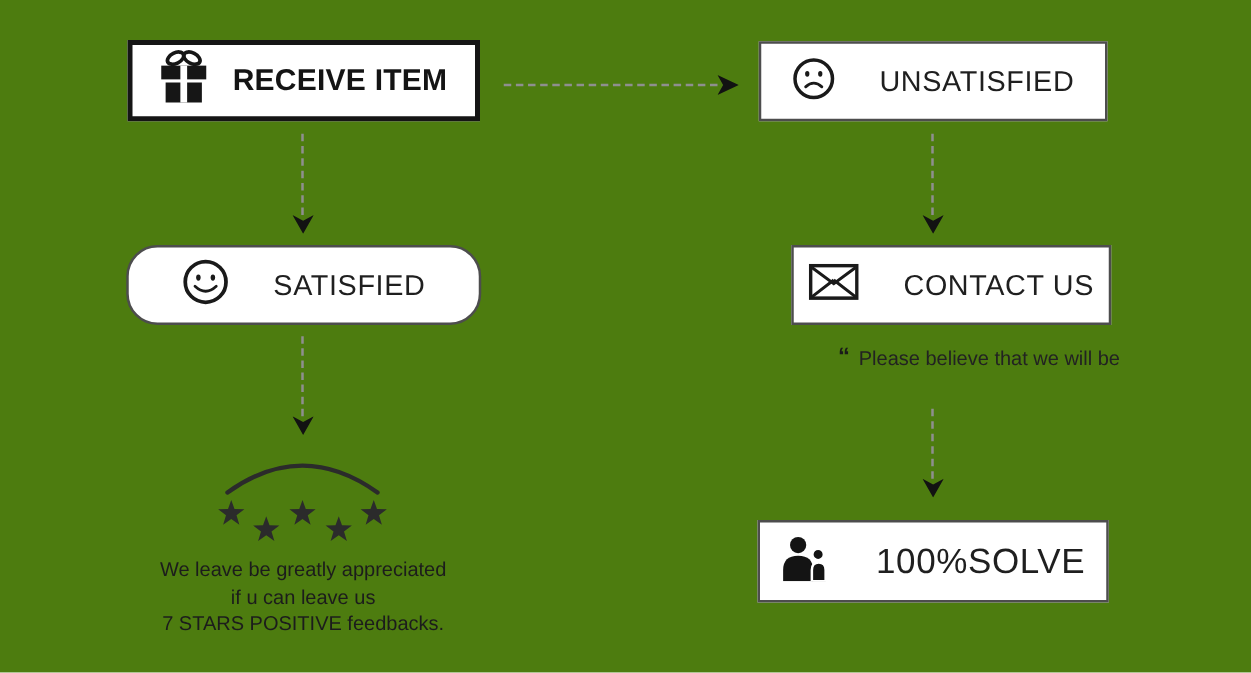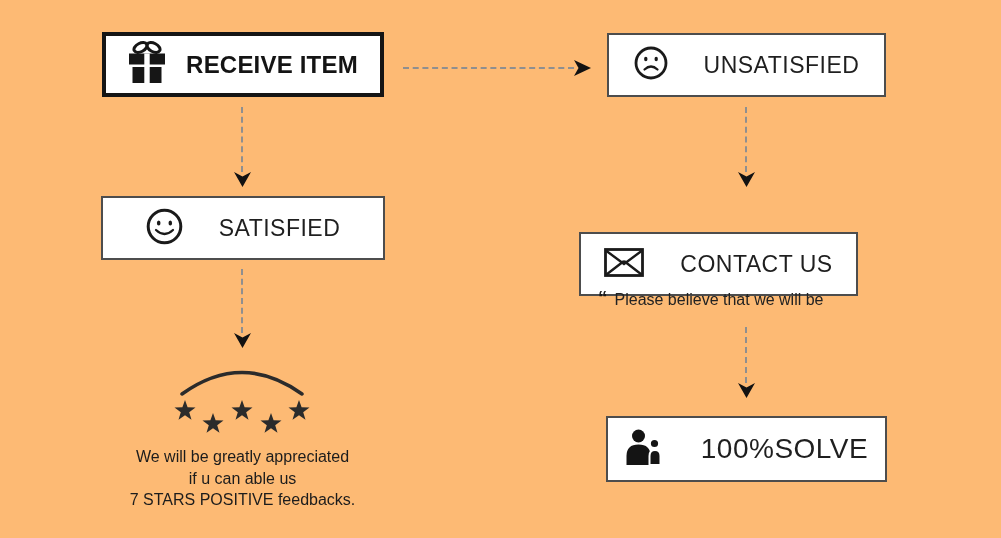--- a/index.html
+++ b/index.html
@@ -5,7 +5,7 @@
   html,body { margin:0; padding:0; background:#ffffff; }
   .canvas {
     position:relative; width:1001px; height:538px;
-    background:#fdba74; overflow:hidden;
+    background:#4d7c0f; overflow:hidden;
     font-family:"Liberation Sans", sans-serif;
     color:#1f1f1f;
   }

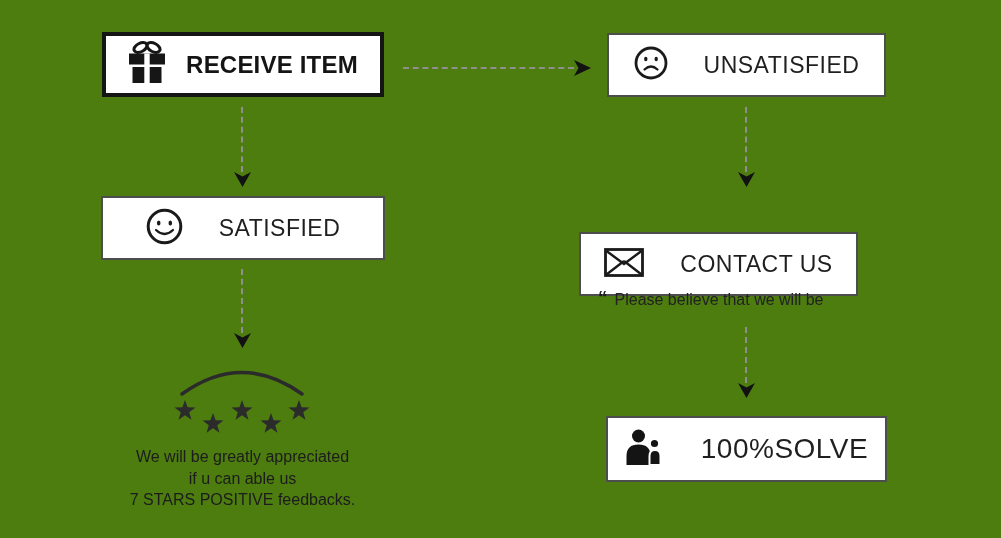--- a/index.html
+++ b/index.html
@@ -21,7 +21,7 @@
 
   #node-receive     { left:102px; top:32px;  width:282px; height:65px; }
   #node-unsatisfied { left:607px; top:33px;  width:279px; height:64px; }
-  #node-satisfied   { left:101px; top:196px; width:284px; height:64px; }
+  #node-satisfied   { left:101px; top:196px; width:284px; height:64px;border-radius:25px; }
   #node-contact     { left:579px; top:196px; width:279px; height:64px;margin-top:36px; }
   #node-solve       { left:606px; top:416px; width:281px; height:66px; }
 

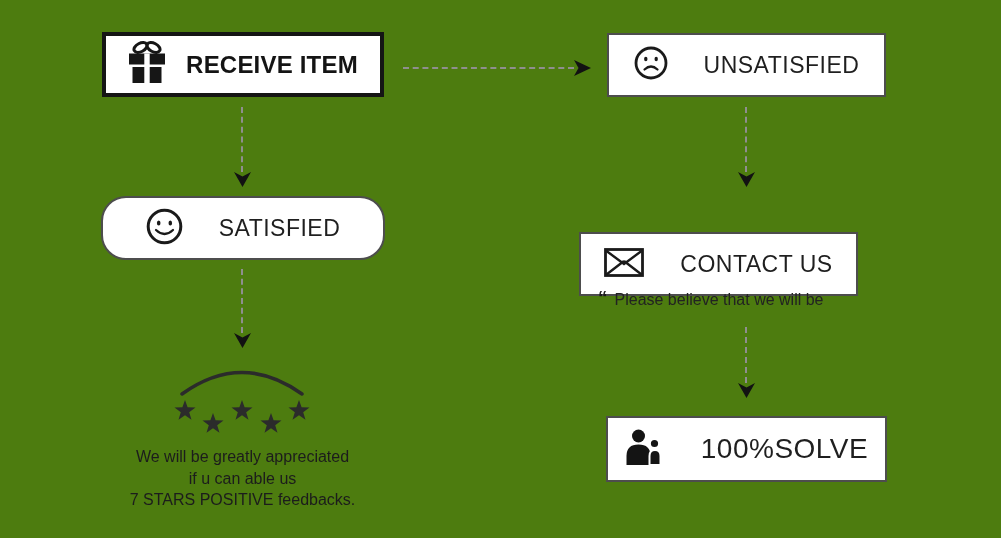--- a/index.html
+++ b/index.html
@@ -22,7 +22,7 @@
   #node-receive     { left:102px; top:32px;  width:282px; height:65px; }
   #node-unsatisfied { left:607px; top:33px;  width:279px; height:64px; }
   #node-satisfied   { left:101px; top:196px; width:284px; height:64px;border-radius:25px; }
-  #node-contact     { left:579px; top:196px; width:279px; height:64px;margin-top:36px; }
+  #node-contact     { left:633px; top:196px; width:256px; height:64px; }
   #node-solve       { left:606px; top:416px; width:281px; height:66px; }
 
   .v-arrow { position:absolute; width:18px; display:flex; flex-direction:column; align-items:center; }

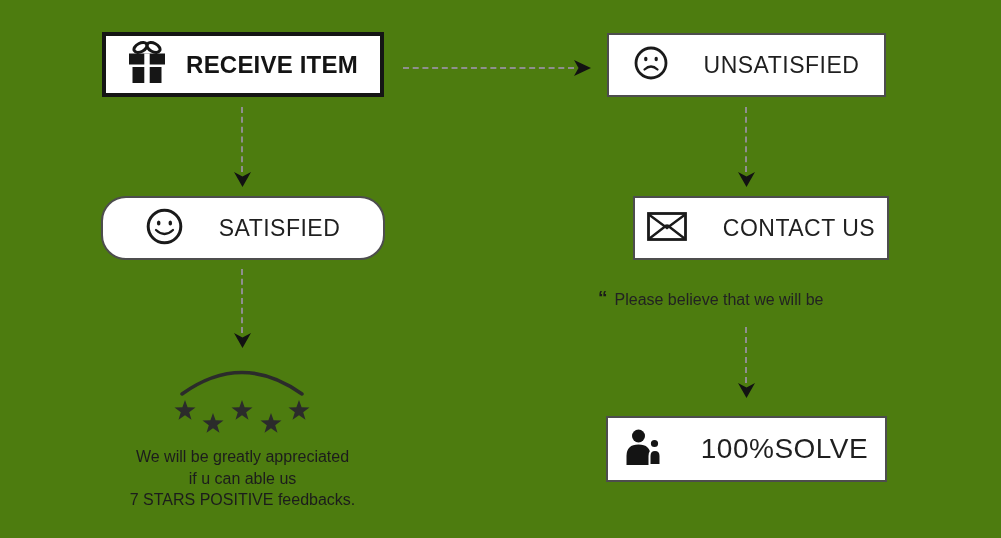--- a/index.html
+++ b/index.html
@@ -52,7 +52,7 @@
 
   #quote-block {
     position:absolute; left:598px; top:276px; width:298px;
-    text-align:left; font-size:16px; line-height:21px; color:#222222;margin-top:12px;
+    text-align:right; font-size:16px; line-height:21px; color:#222222;
   }
   .quote-mark { font-weight:bold; font-size:19px; color:#1a1a1a; position:relative; top:-1px; }
   .quote-mark.open  { margin-right:7px; }

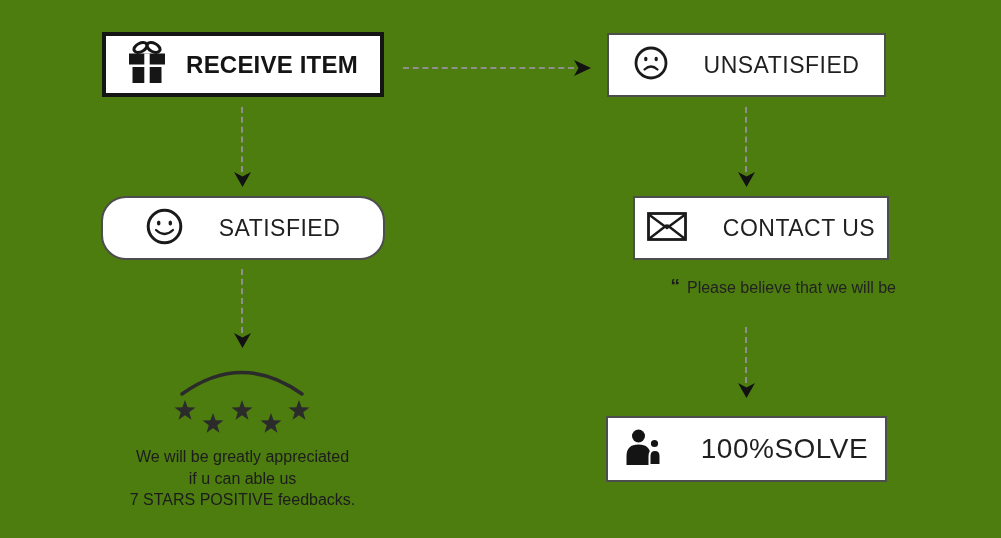--- a/index.html
+++ b/index.html
@@ -177,7 +177,7 @@
   </div>
 
   <div id="note-block">
-    <div>We will be greatly appreciated</div>
+    <div>We leave be greatly appreciated</div>
     <div>if u can able us</div>
     <div>7 STARS POSITIVE feedbacks.</div>
   </div>

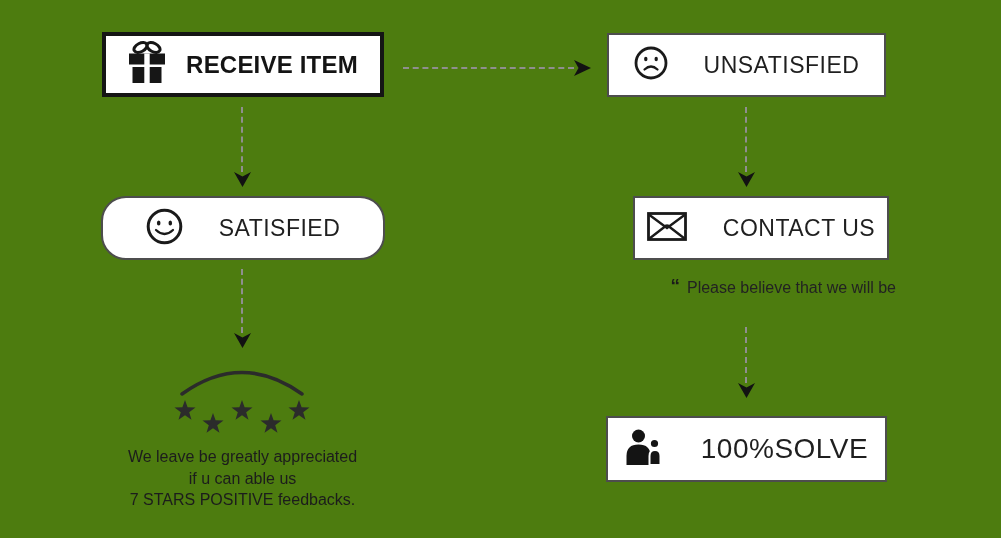--- a/index.html
+++ b/index.html
@@ -178,7 +178,7 @@
 
   <div id="note-block">
     <div>We leave be greatly appreciated</div>
-    <div>if u can able us</div>
+    <div>if u can leave us</div>
     <div>7 STARS POSITIVE feedbacks.</div>
   </div>
 

